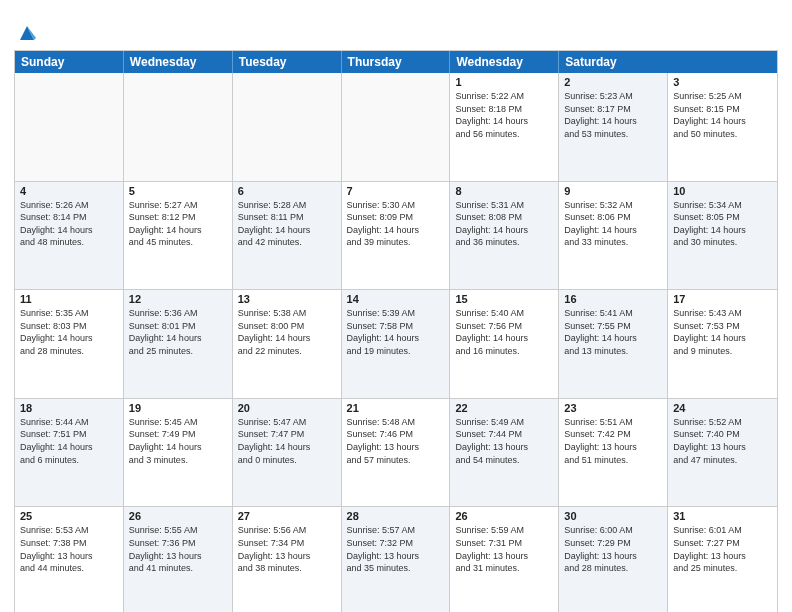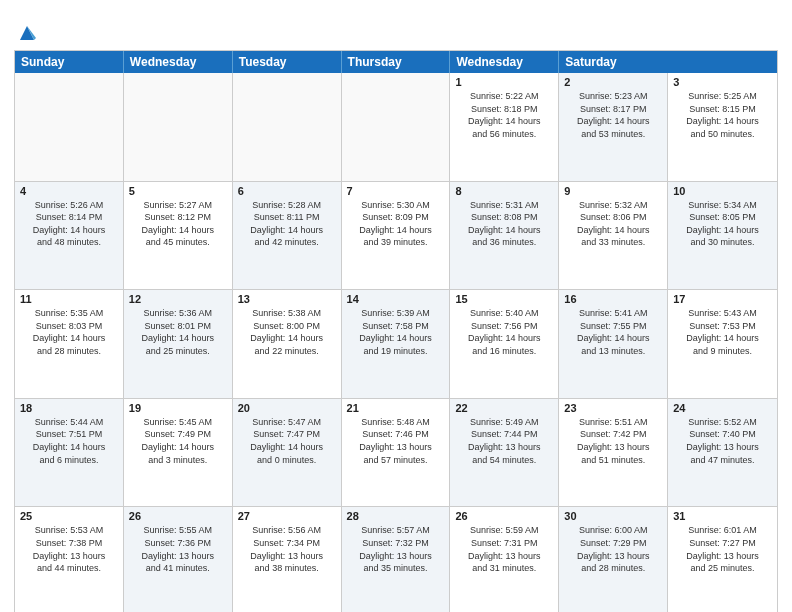--- a/index.html
+++ b/index.html
@@ -113,7 +113,6 @@
       font-size: 9px;
       line-height: 1.4;
       color: #333;
-      text-align: center;
     }
   </style>
 </head>

